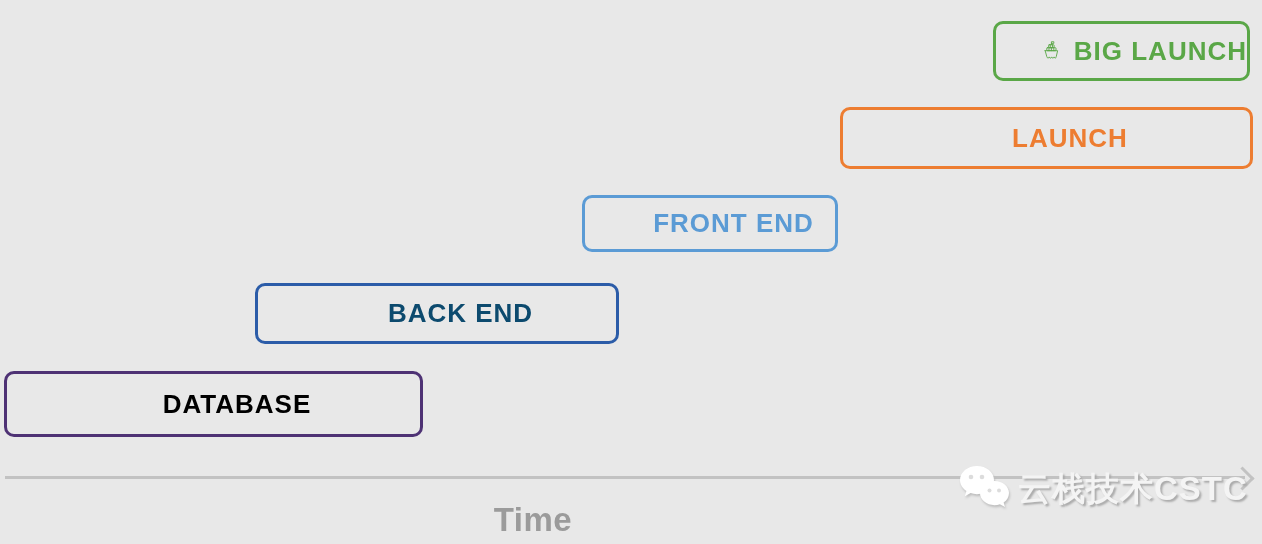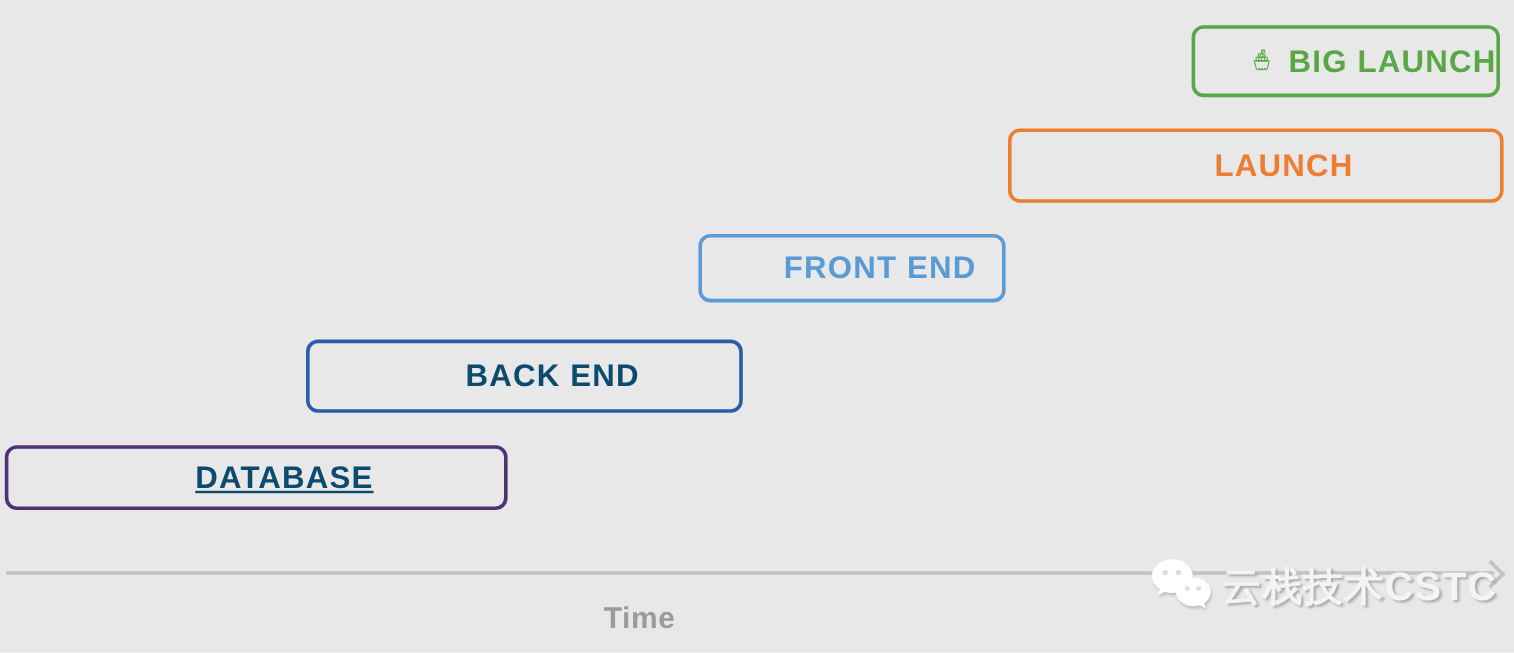--- a/index.html
+++ b/index.html
@@ -93,7 +93,7 @@
 <div id="stage">
 
   <div id="bars">
-      <div class="gantt-bar" style="left: 4px; top: 371px; width: 419px; height: 54px; border-color: rgb(78, 50, 116); color: #0c4a6e; text-decoration: underline;">
+      <div class="gantt-bar" style="left: 4px; top: 371px; width: 419px; height: 66px; border-color: rgb(78, 50, 116); color: #000000;">
         <span class="bar-label">DATABASE</span>
       </div>
       <div class="gantt-bar" style="left: 255px; top: 283px; width: 364px; height: 61px; border-color: rgb(43, 92, 168); color: #0c4a6e;">

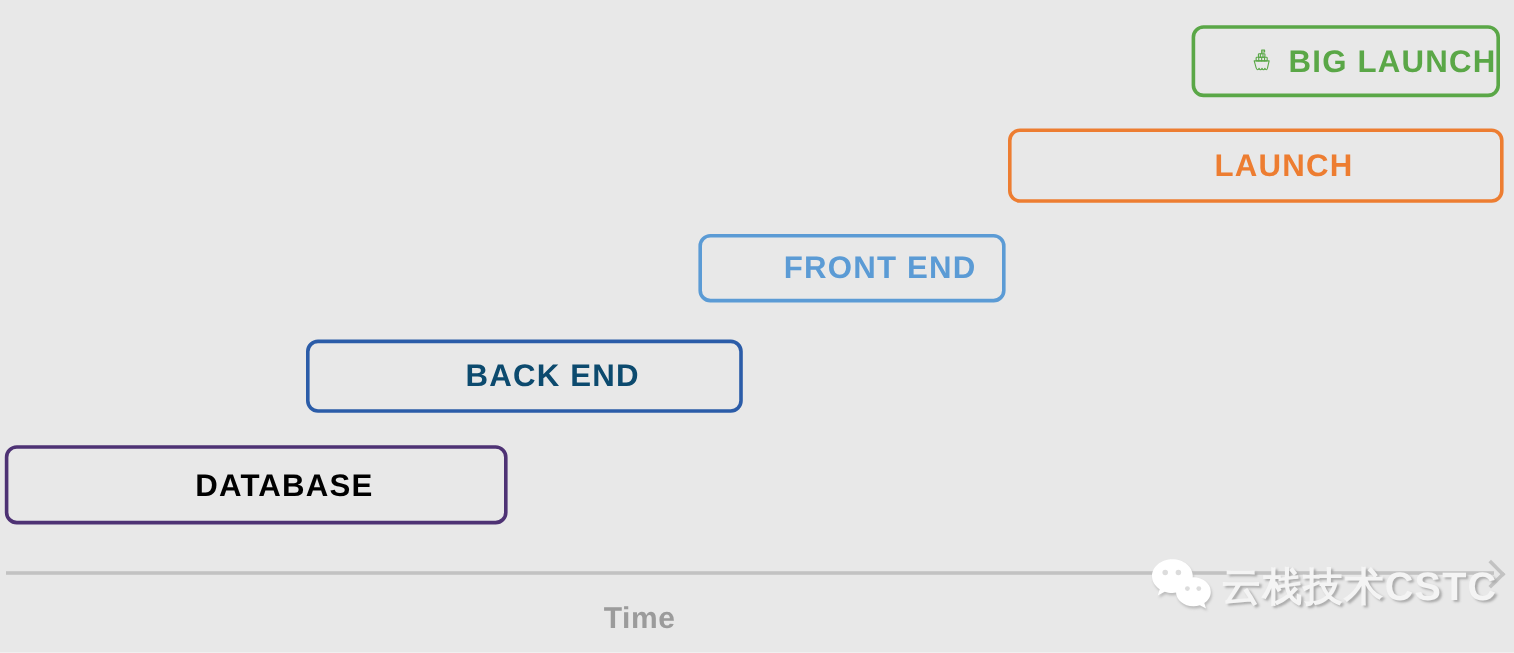--- a/index.html
+++ b/index.html
@@ -62,7 +62,7 @@
     width: 1066px;
     text-align: center;
     font-weight: bold;
-    font-size: 25px;
+    font-size: 33px;
     color: #9b9b9b;
     letter-spacing: 0.5px;
   }

